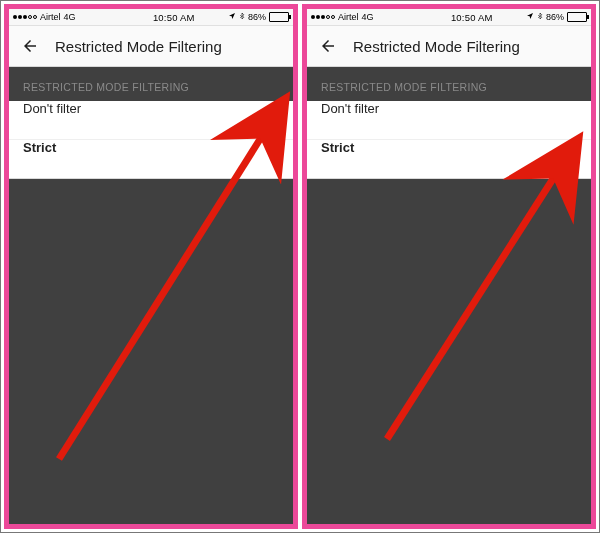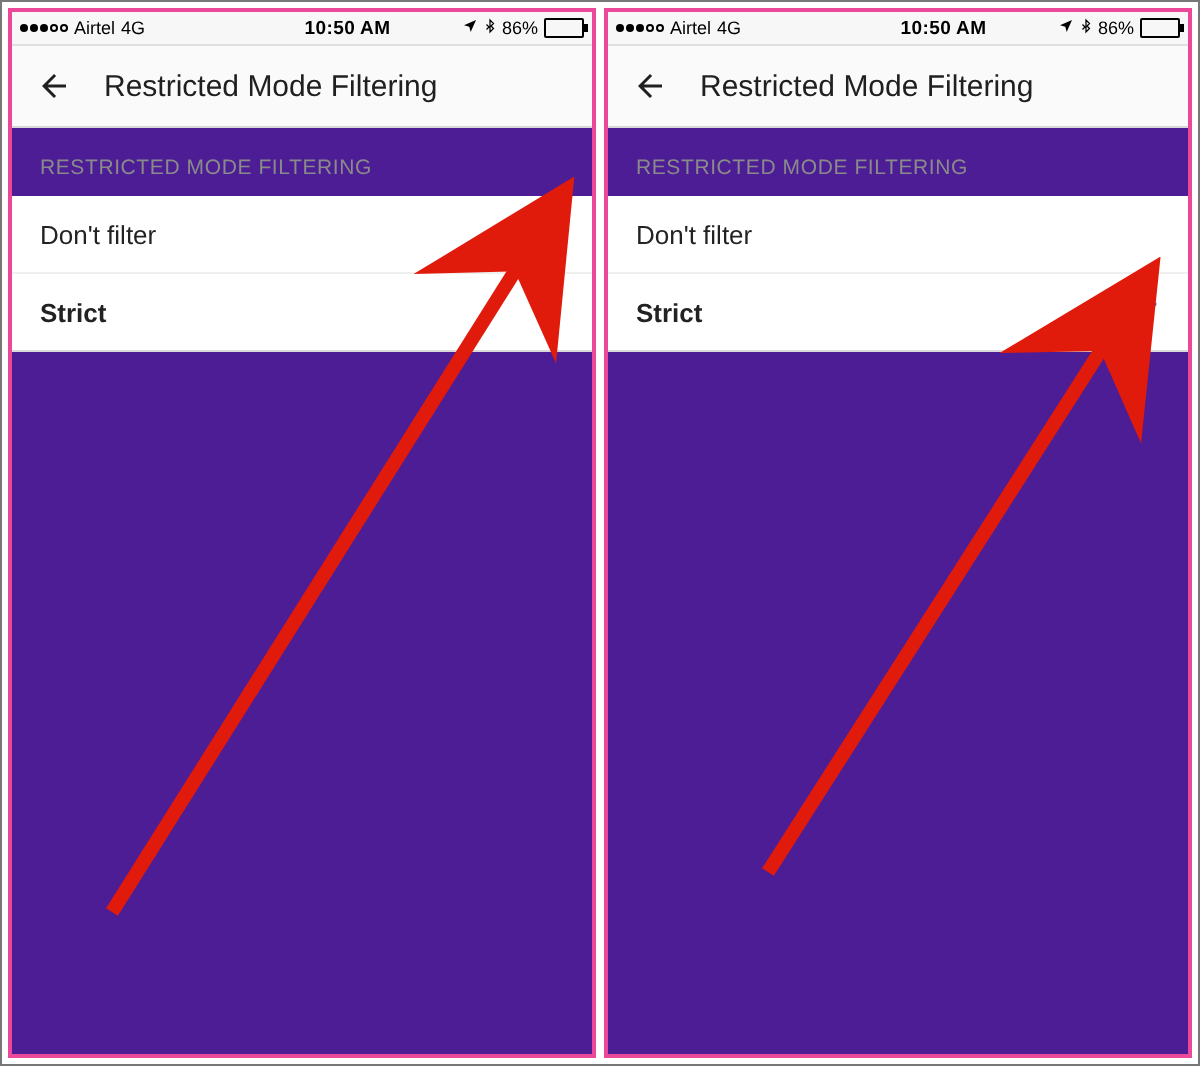--- a/index.html
+++ b/index.html
@@ -21,8 +21,8 @@
     top: 3px;
     width: 294px;
     height: 525px;
-    background: #4c1d95;
-    border: 2px solid #ec4899;
+    background: #404040;
+    border: 5px solid #ec4899;
     box-sizing: border-box;
     overflow: hidden;
   }

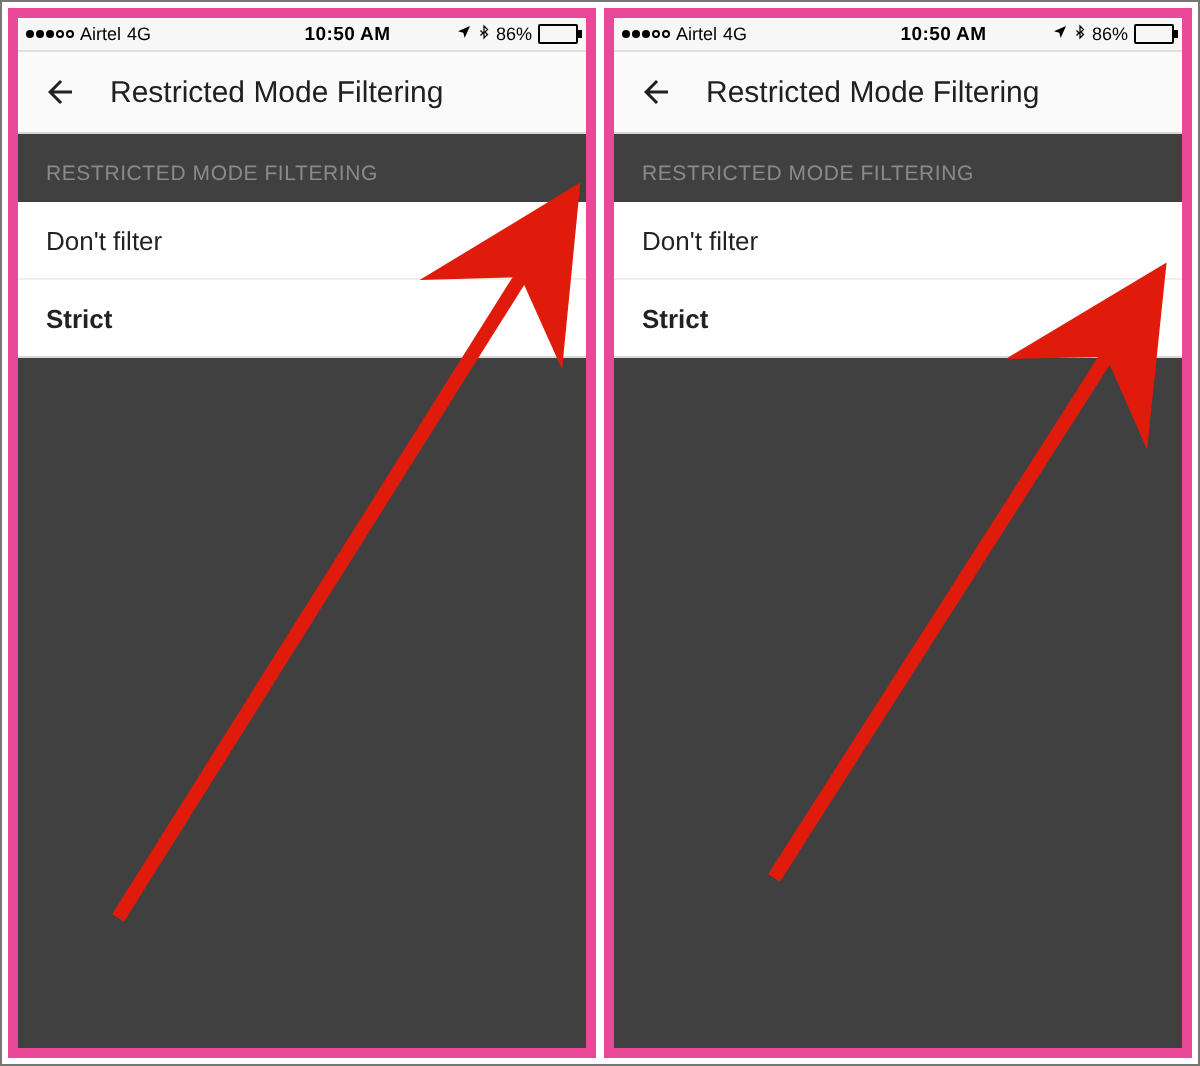--- a/index.html
+++ b/index.html
@@ -45,7 +45,7 @@
   .dots { display: flex; gap: 1px; }
   .dot  { width: 4px; height: 4px; border-radius: 50%; background: #000; }
   .dot.off { background: none; border: 1px solid #000; box-sizing: border-box; }
-  .status-center { font-weight: 700; font-size: 9.5px; letter-spacing: .2px; margin-left: 44px; }
+  .status-center { font-weight: 400; font-size: 9.5px; letter-spacing: .2px; margin-left: 44px; }
   .batt { width: 18px; height: 8px; border: 1px solid #000; border-radius: 1px; position: relative; }
   .batt::after { content: ""; position: absolute; right: -3px; top: 2px; width: 2px; height: 4px; background: #000; }
   .batt-fill { height: 100%; width: 86%; background: #000; }

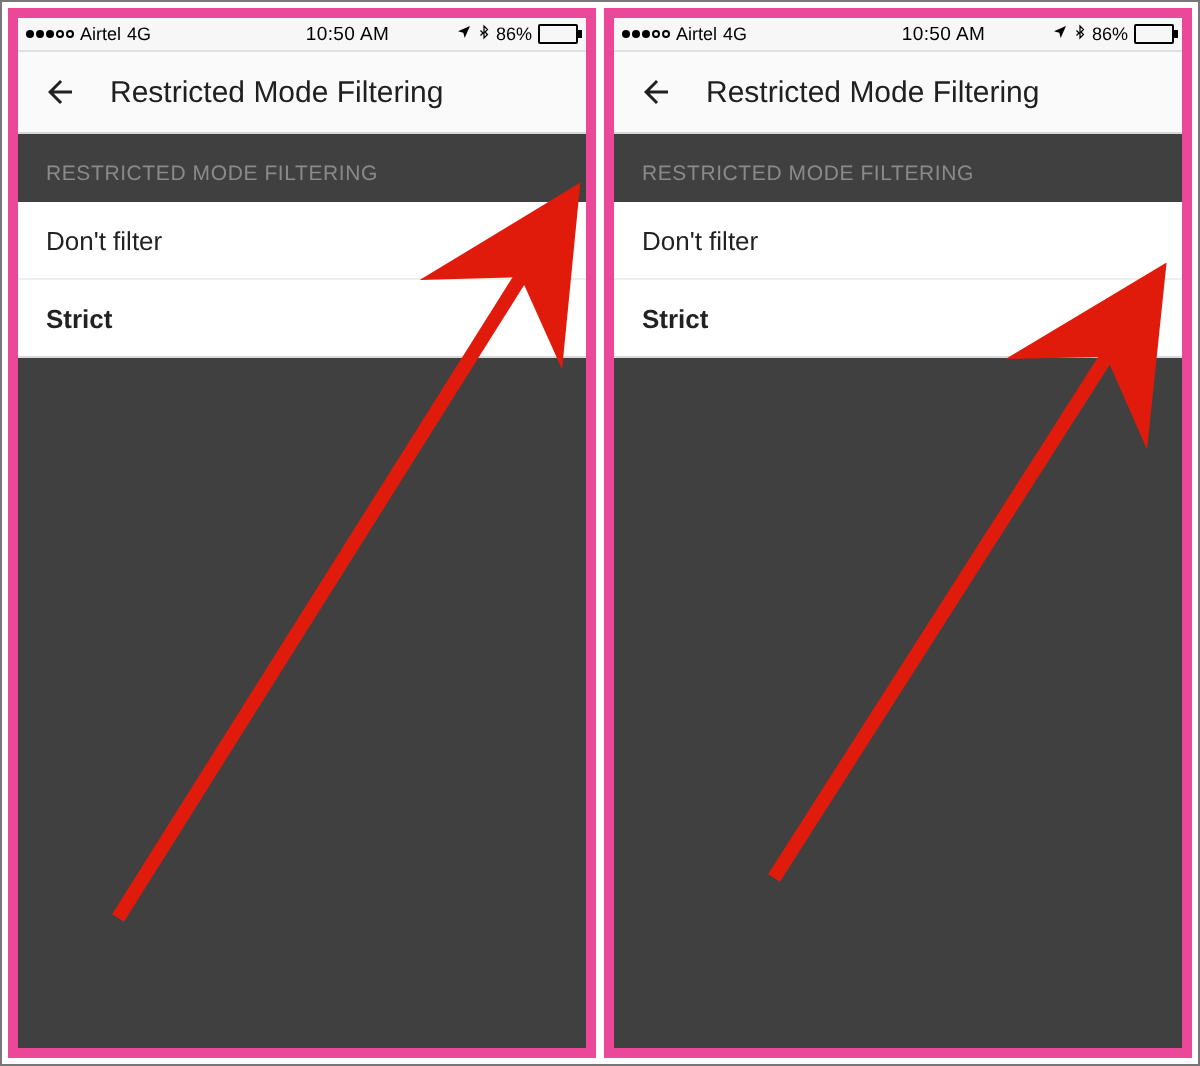--- a/index.html
+++ b/index.html
@@ -75,7 +75,6 @@
   .option {
     height: 38px;
     display: flex;
-    align-items: center;
     justify-content: space-between;
     padding: 0 14px;
     font-size: 13px;

